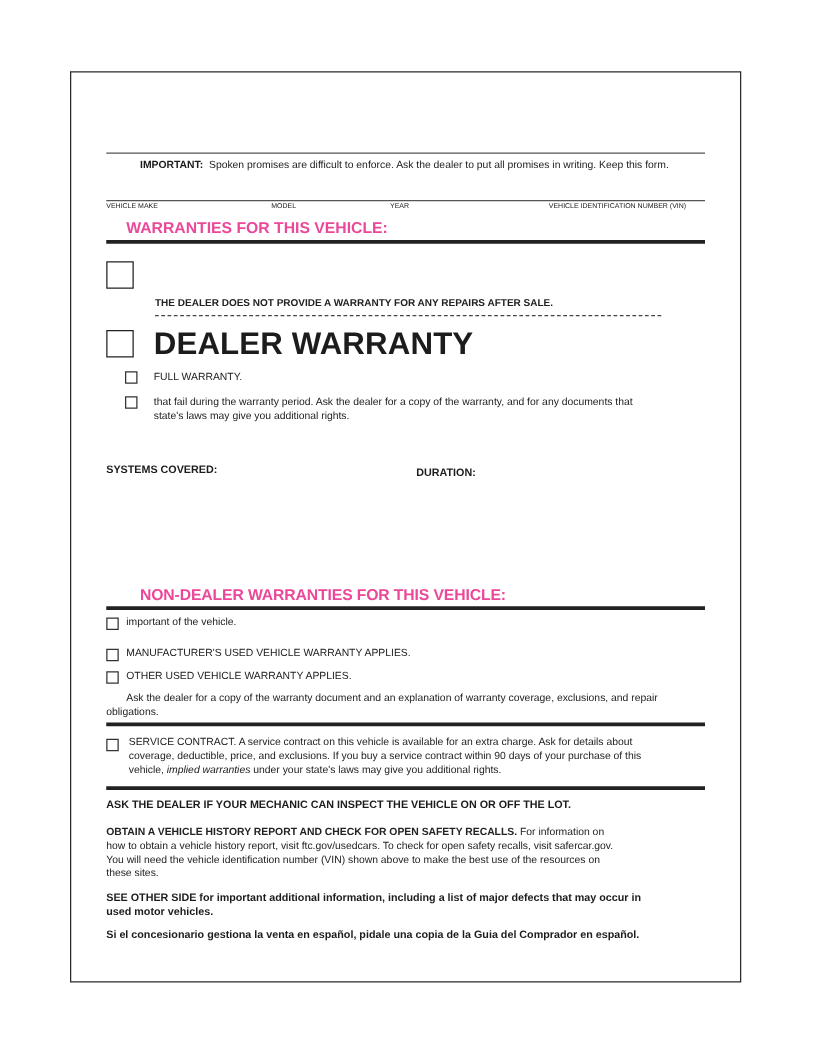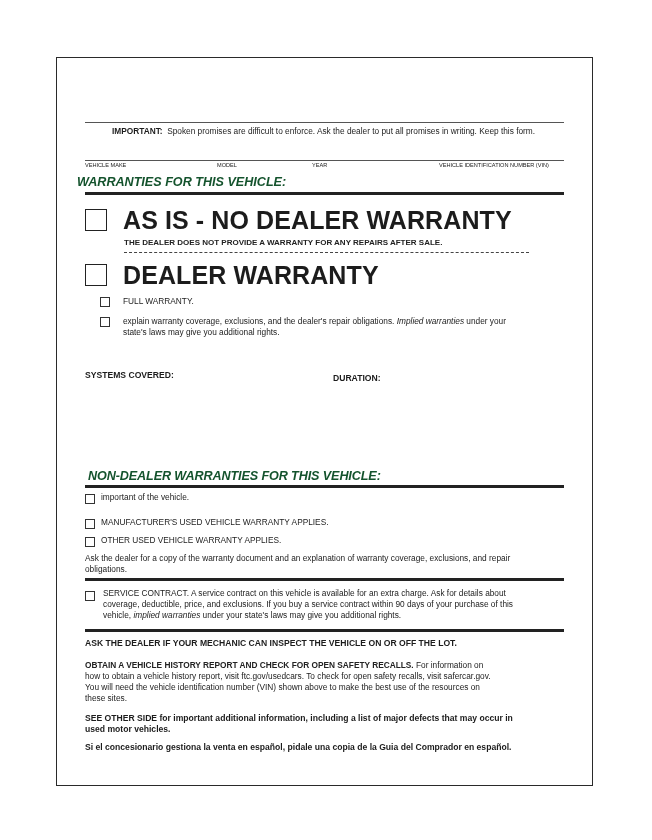--- a/index.html
+++ b/index.html
@@ -15,7 +15,7 @@
   .important { left: 28px; top: 68px; font-size: 8.3px; white-space: nowrap; margin-left: 27px; }
   .important b { font-weight: bold; }
   .field-lbl { top: 104px; font-size: 5.6px; white-space: nowrap; color: #222; }
-  .h2 { left: 20px; font-size: 12.6px; font-weight: bold; color: #14532d; white-space: nowrap; font-style: italic; }
+  .h2 { left: 44px; font-size: 12.6px; font-weight: bold; color: #ec4899; white-space: nowrap; }
   .big-check { width: 22px; height: 22px; border: 1.3px solid #222; box-sizing: border-box; }
   .small-check { width: 10px; height: 10px; border: 1.1px solid #333; box-sizing: border-box; }
   .big-head { font-size: 25px; font-weight: bold; color: #1c1c1c; white-space: nowrap; letter-spacing: 0.1px; }

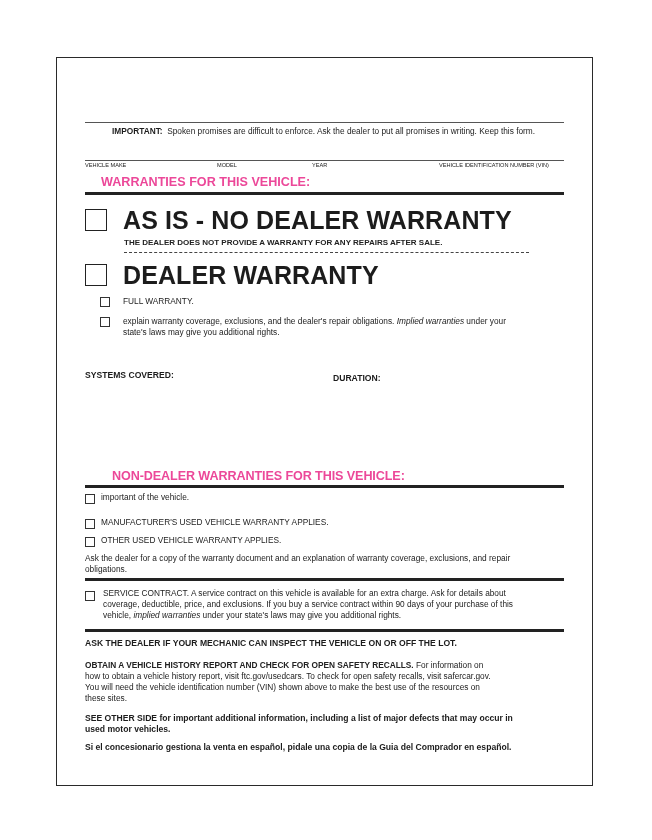--- a/index.html
+++ b/index.html
@@ -47,7 +47,6 @@
   <div class="abs hr-thick" style="top:134px;"></div>
 
   <div class="abs big-check" style="left:28px; top:151px;"></div>
-  <div class="abs big-head" style="left:66px; top:148px;">AS IS - NO DEALER WARRANTY</div>
   <div class="abs sub" style="left:67px; top:180px;font-weight:bold;">THE DEALER DOES NOT PROVIDE A WARRANTY FOR ANY REPAIRS AFTER SALE.</div>
   <div class="abs dashed" style="left:67px; width:405px; top:194px;"></div>
 

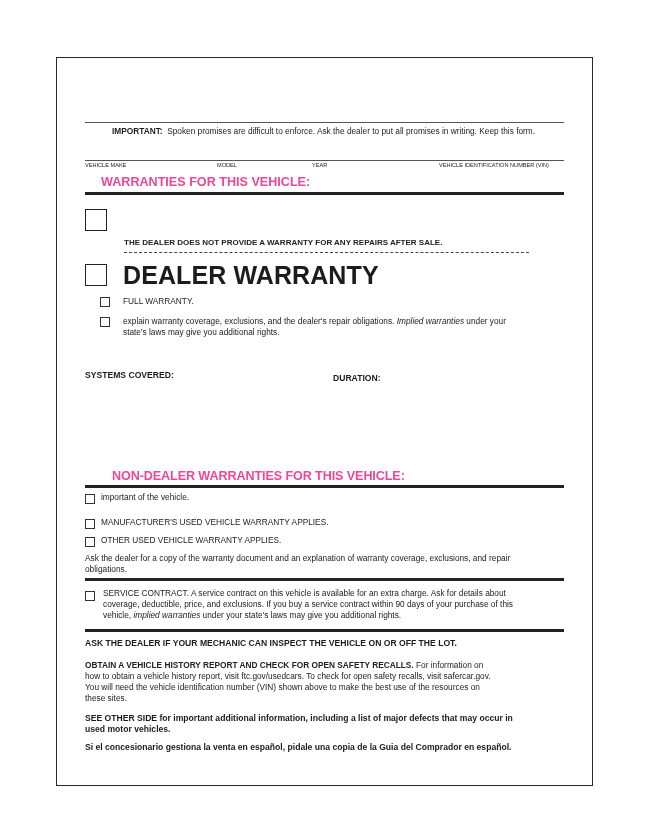--- a/index.html
+++ b/index.html
@@ -58,6 +58,7 @@
 
   <div class="abs small-check" style="left:43px; top:259px;"></div>
   <div class="abs body8" style="left:66px; top:258px; width:460px;">
+    <div style="white-space:nowrap;">that fail during the warranty period.  Ask the dealer for a copy of the warranty, and for any documents that</div>
     <div style="white-space:nowrap;">
       <span>explain warranty coverage, exclusions, and the dealer's repair obligations.  </span><i>Implied warranties</i><span> under your</span>
     </div>

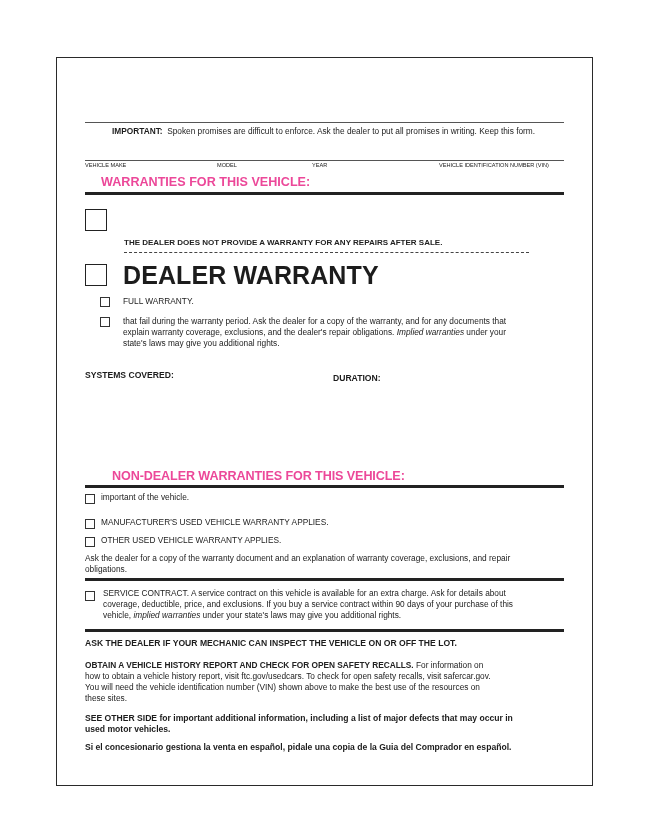--- a/index.html
+++ b/index.html
@@ -59,9 +59,6 @@
   <div class="abs small-check" style="left:43px; top:259px;"></div>
   <div class="abs body8" style="left:66px; top:258px; width:460px;">
     <div style="white-space:nowrap;">that fail during the warranty period.  Ask the dealer for a copy of the warranty, and for any documents that</div>
-    <div style="white-space:nowrap;">
-      <span>explain warranty coverage, exclusions, and the dealer's repair obligations.  </span><i>Implied warranties</i><span> under your</span>
-    </div>
     <div style="white-space:nowrap;">state's laws may give you additional rights.</div>
   </div>
 

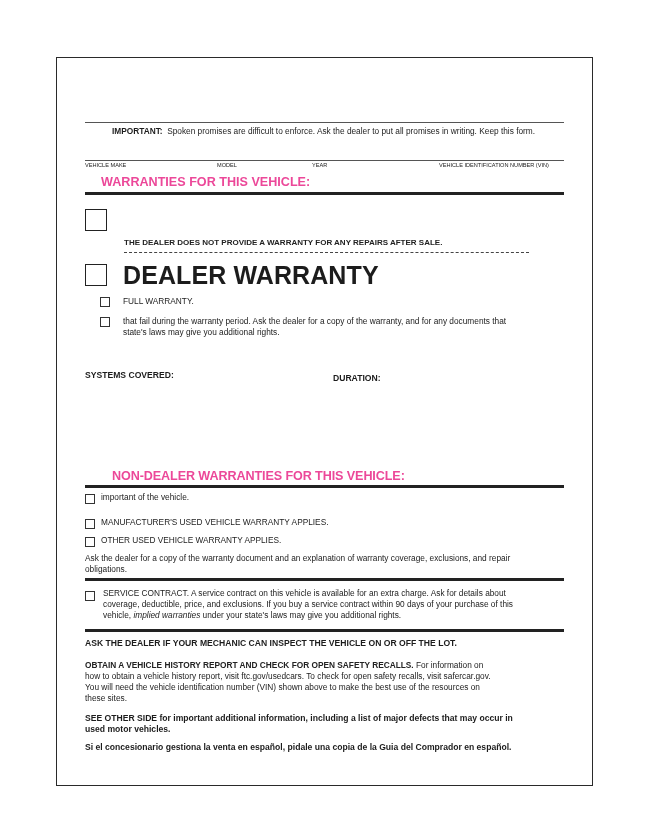--- a/index.html
+++ b/index.html
@@ -82,7 +82,7 @@
   <div class="abs body8" style="left:44px; top:477px; white-space:nowrap;">OTHER USED VEHICLE WARRANTY APPLIES.</div>
 
   <div class="abs body8" style="left:28px; top:495px; width:490px;">
-    <div style="white-space:nowrap;">Ask the dealer for a copy of the warranty document and an explanation of warranty coverage, exclusions, and repair</div>
+    <div style="white-space:nowrap;margin-left:16px;">Ask the dealer for a copy of the warranty document and an explanation of warranty coverage, exclusions, and repair</div>
     <div style="white-space:nowrap;">obligations.</div>
   </div>
   <div class="abs hr-thick" style="top:520px;"></div>

